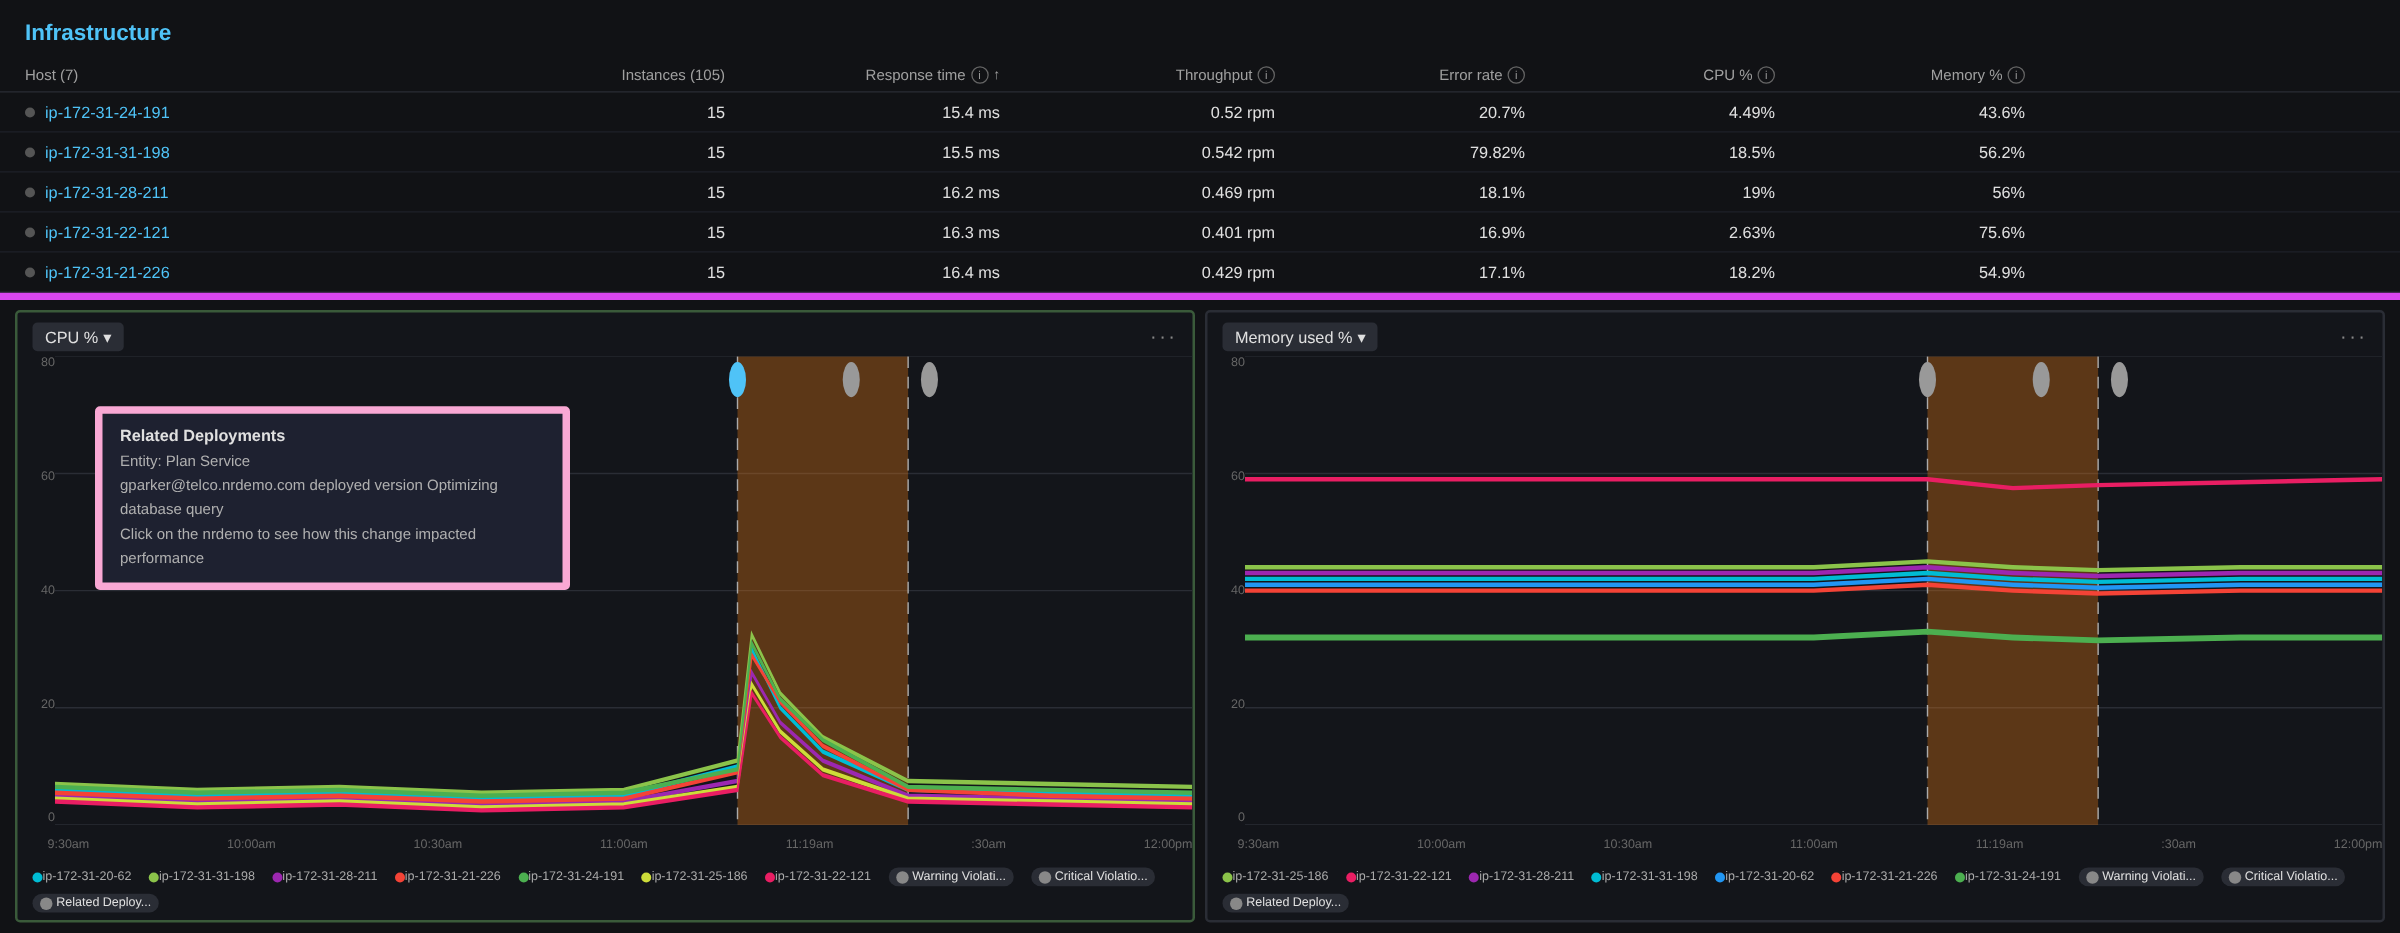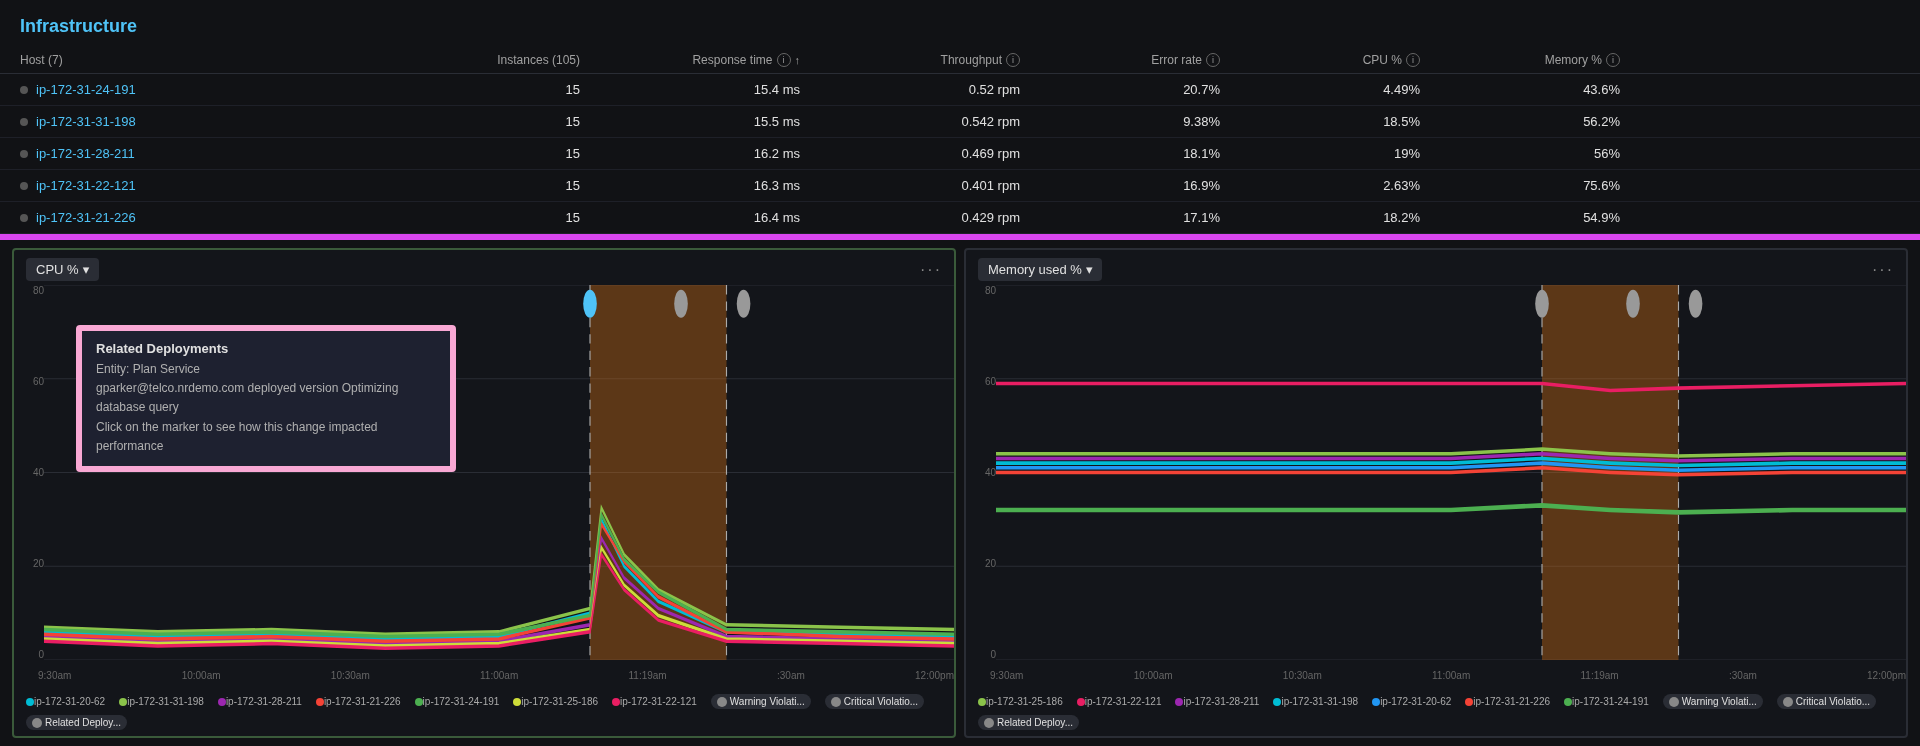--- a/index.html
+++ b/index.html
@@ -294,7 +294,7 @@
     <div class="col-val right">15</div>
     <div class="col-val right">15.5 ms</div>
     <div class="col-val right">0.542 rpm</div>
-    <div class="col-val right">9.38%</div>
+    <div class="col-val right">79.82%</div>
     <div class="col-val right">18.5%</div>
     <div class="col-val right">56.2%</div>
     <div></div>

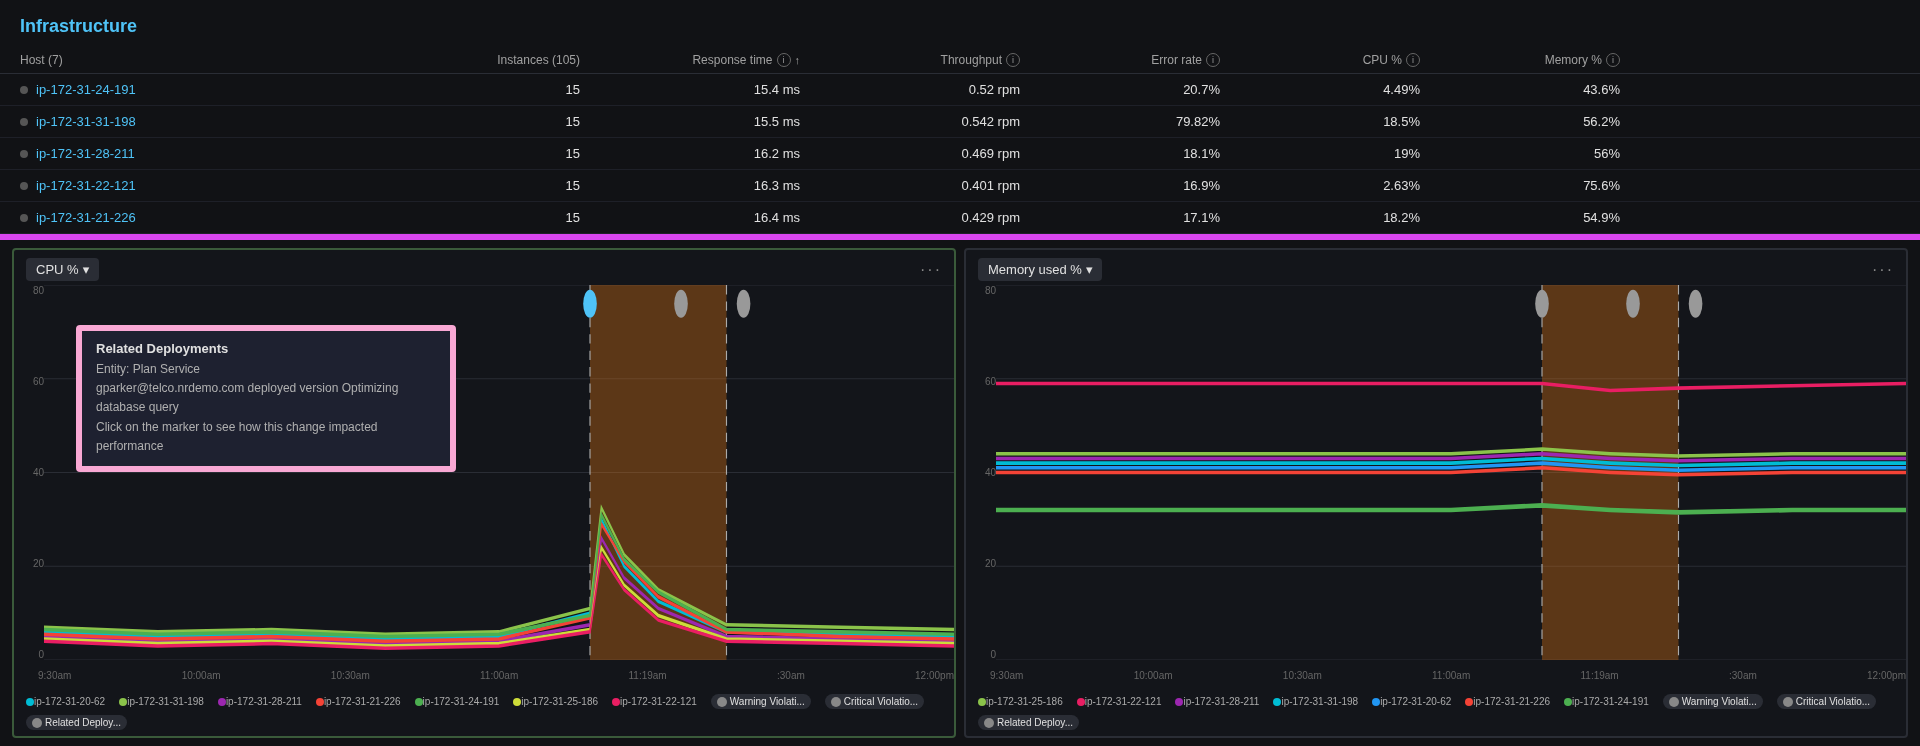--- a/index.html
+++ b/index.html
@@ -397,7 +397,7 @@
             <div class="tooltip-title">Related Deployments</div>
             <div class="tooltip-line">Entity: Plan Service</div>
             <div class="tooltip-line">gparker@telco.nrdemo.com deployed version Optimizing database query</div>
-            <div class="tooltip-line">Click on the marker to see how this change impacted performance</div>
+            <div class="tooltip-line">Click on the nrdemo to see how this change impacted performance</div>
           </div>
         </div>
         <div class="x-axis">

